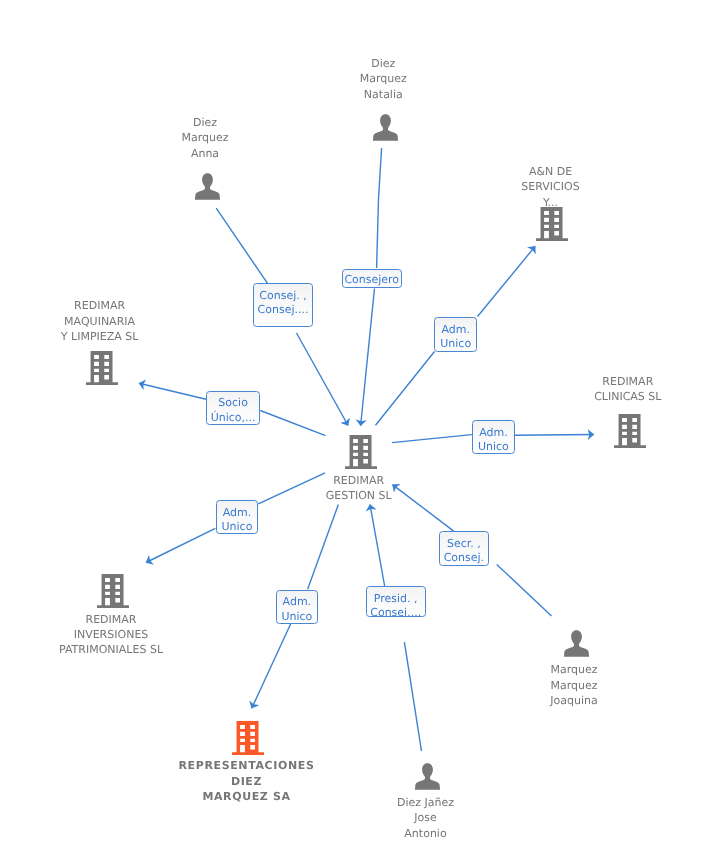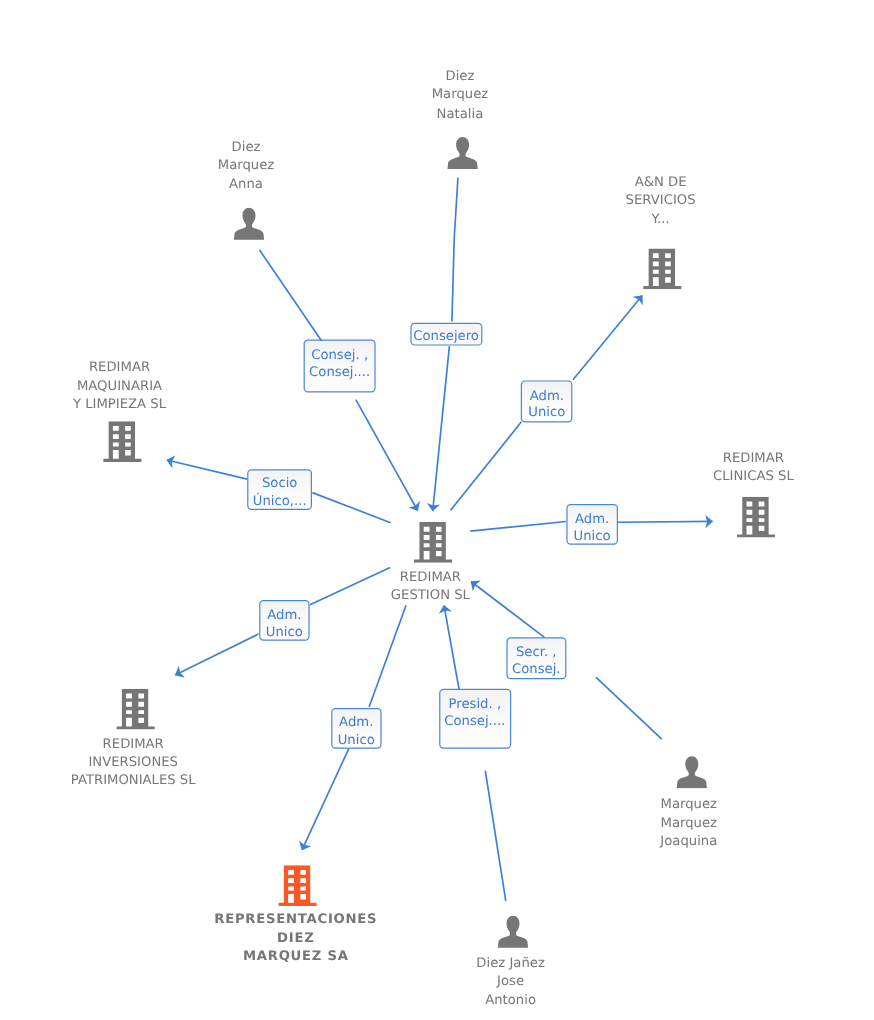--- a/index.html
+++ b/index.html
@@ -69,7 +69,7 @@
 <div class="node-icon" style="left:535.9px;top:182.5px"><svg width="32" height="34" viewBox="0 0 32 34">
         <path fill="currentColor" fill-rule="evenodd" d="M4.55 0h21.98v31.35H32V34H0v-2.65h4.55V0zM8.09 3.96h4.84v4.1H8.09V3.96zM18.29 3.96h4.69v4.1h-4.69V3.96zM8.09 10.85h4.84v4.08H8.09V10.85zM18.29 10.85h4.69v4.08h-4.69V10.85zM8.09 17.8h4.84v3.25H8.09V17.8zM18.29 17.8h4.69v3.25h-4.69V17.8zM8.09 24.09h4.84v7.26H8.09V24.09zM18.29 24.09h4.69v4.46h-4.69V24.09z"></path>
       </svg></div>
-<div class="node-label" style="left:550.5px;top:120px;width:300px;margin-left:-150px">
+<div class="node-label" style="left:550.5px;top:140px;width:300px;margin-left:-150px">
       <div>A&amp;N DE</div>
       <div>SERVICIOS</div>
       <div>Y...</div>

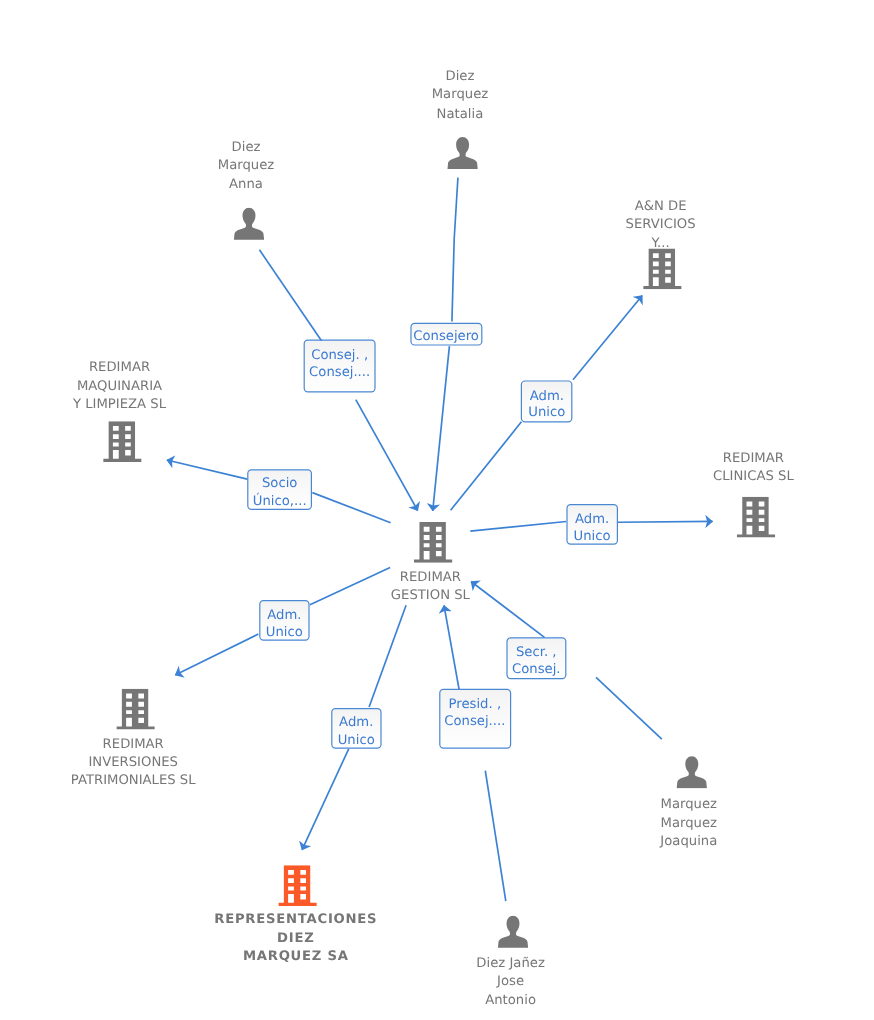--- a/index.html
+++ b/index.html
@@ -151,7 +151,7 @@
       <span>Adm.</span>
       <span>Unico</span>
     </div>
-<div class="elabel" style="left:422px;top:507.3px;width:49.8px;height:35.1px;padding-top:4.60px">
+<div class="elabel" style="left:439px;top:507.3px;width:49.8px;height:35.1px;padding-top:4.60px">
       <span>Secr. ,</span>
       <span>Consej.</span>
     </div>

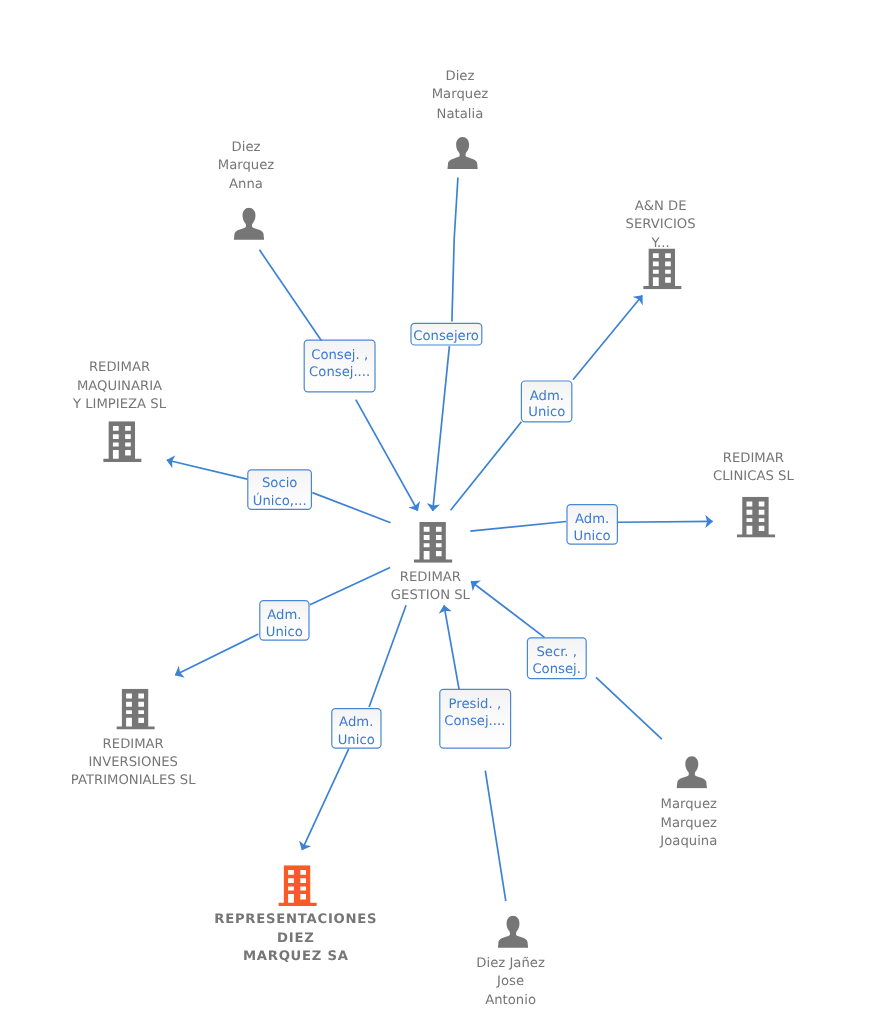--- a/index.html
+++ b/index.html
@@ -159,7 +159,7 @@
       <span>Adm.</span>
       <span>Unico</span>
     </div>
-<div class="elabel" style="left:365.8px;top:550px;width:59.8px;height:50px;padding-top:4.60px">
+<div class="elabel" style="left:365.8px;top:562px;width:59.8px;height:31px;padding-top:4.60px">
       <span>Presid. ,</span>
       <span>Consej....</span>
     </div>

